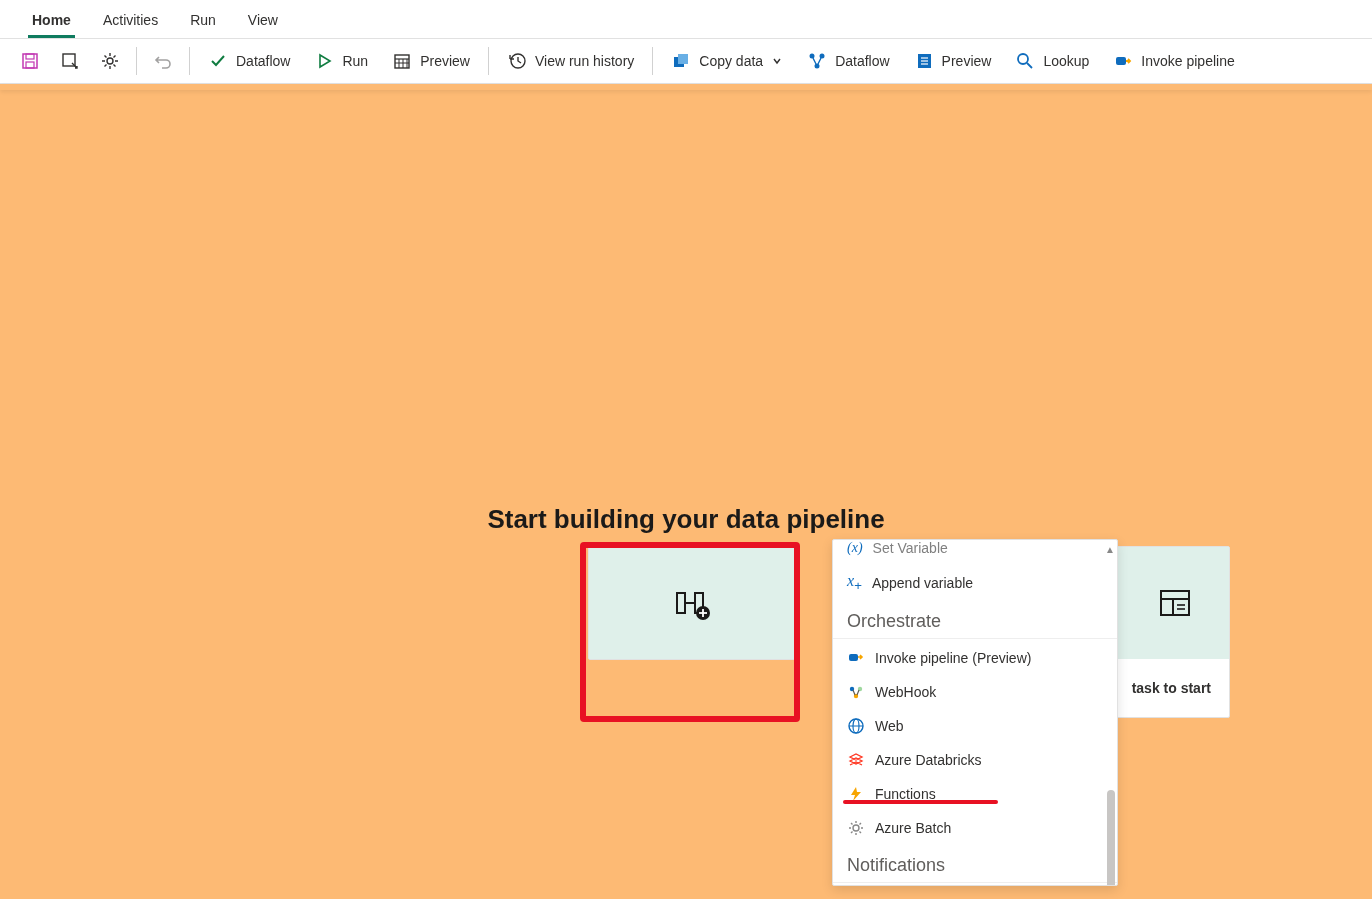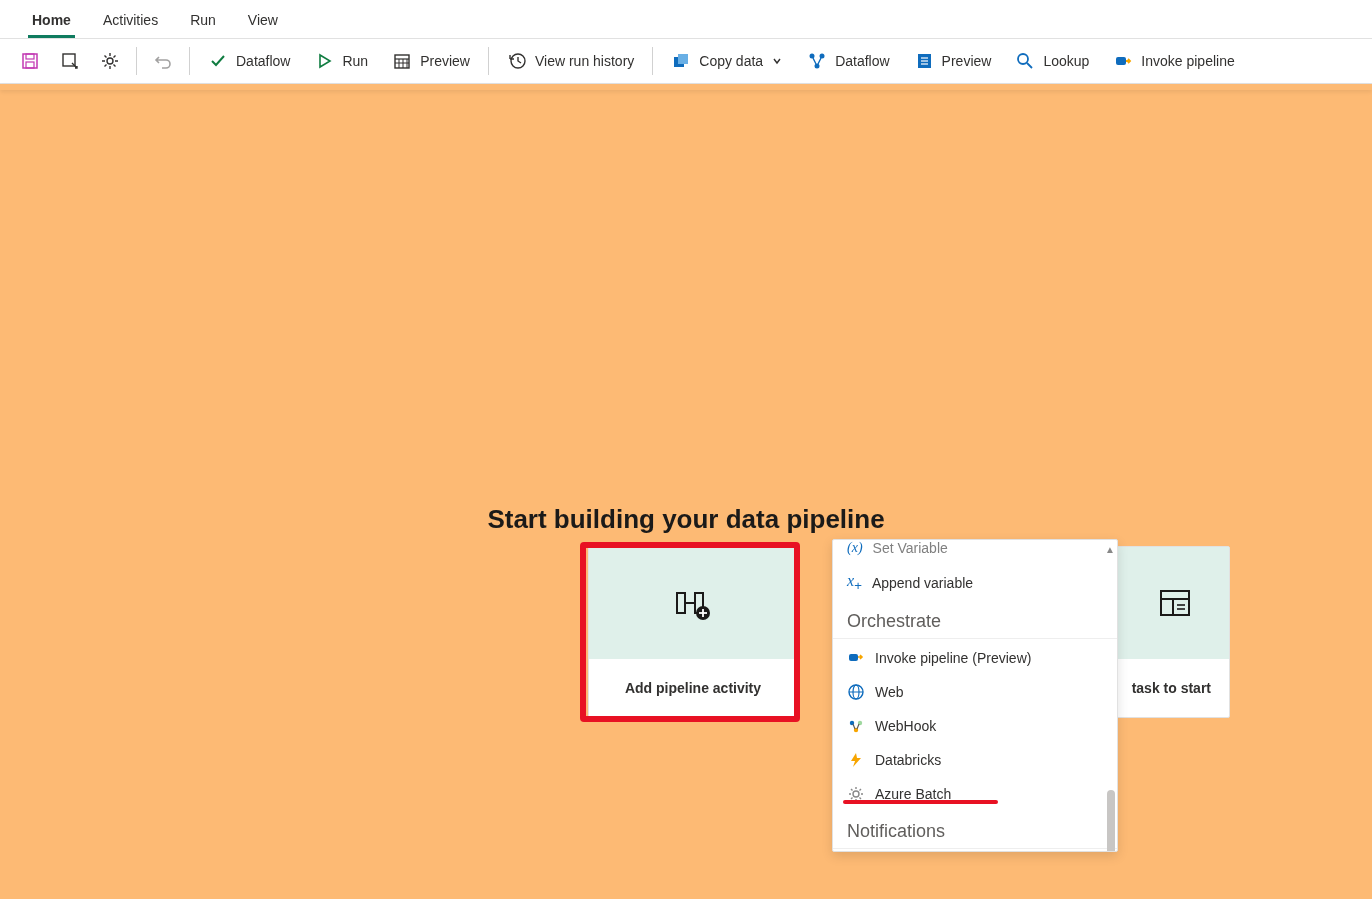--- a/index.html
+++ b/index.html
@@ -197,7 +197,6 @@
           </svg>
       </span>
     </div>
-    <div class="card-bottom">Add pipeline activity</div>
   </div>
 
   <div class="card" style="top:462px; left:1020px;">

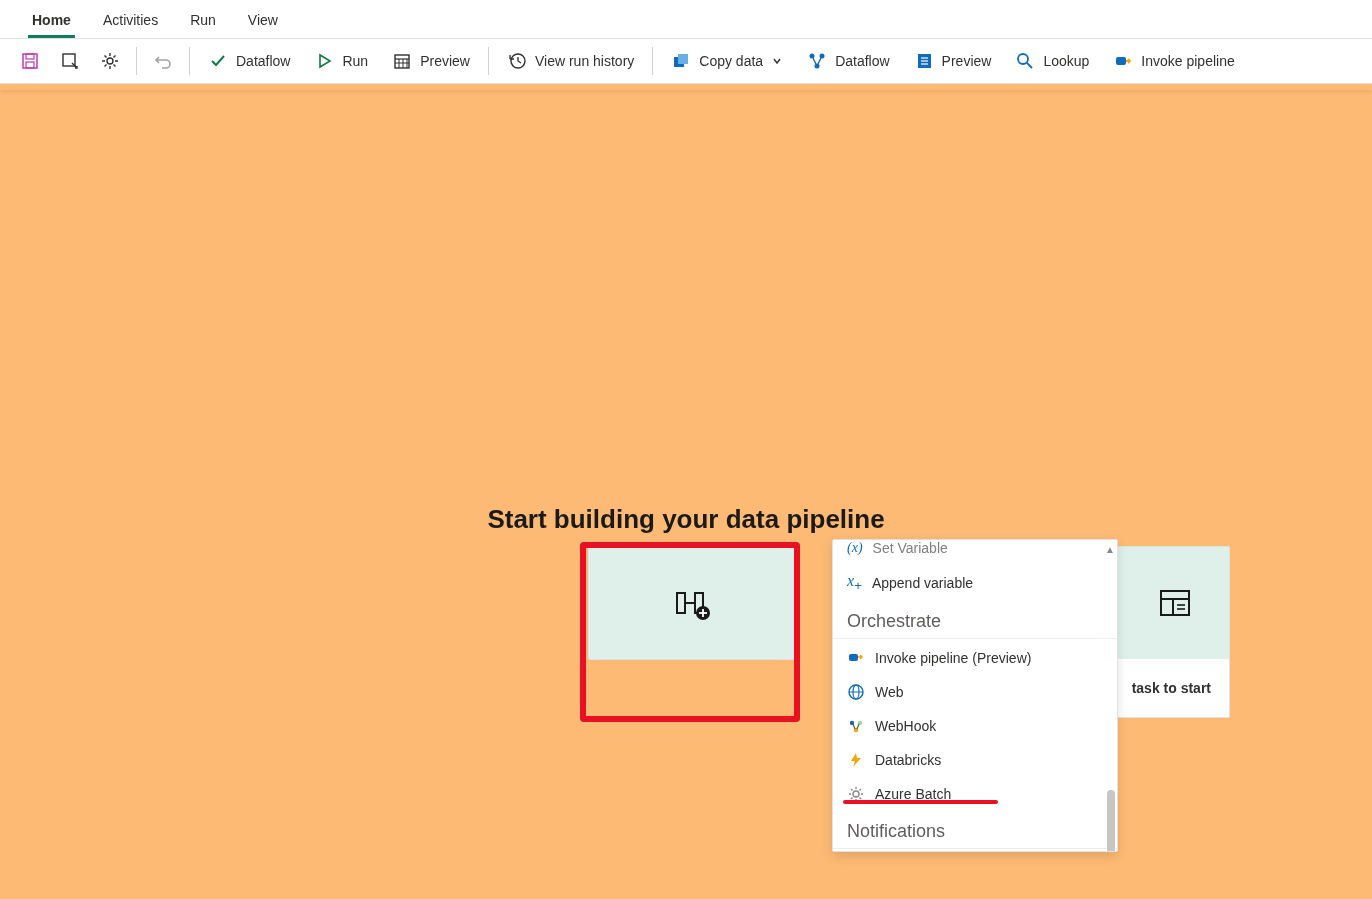--- a/index.html
+++ b/index.html
@@ -246,16 +246,6 @@
       <div class="dp-item">
         <span class="icon">
           <svg width="18" height="18" viewBox="0 0 18 18">
-              <circle cx="9" cy="9" r="7" fill="none" stroke="#0f6cbd" stroke-width="1.4"></circle>
-              <ellipse cx="9" cy="9" rx="3" ry="7" fill="none" stroke="#0f6cbd" stroke-width="1.2"></ellipse>
-              <line x1="2" y1="9" x2="16" y2="9" stroke="#0f6cbd" stroke-width="1.2"></line>
-            </svg>
-        </span>
-        <span>Web</span>
-      </div>
-      <div class="dp-item">
-        <span class="icon">
-          <svg width="18" height="18" viewBox="0 0 18 18">
               <circle cx="5" cy="6" r="2.2" fill="#0f6cbd"></circle>
               <circle cx="13" cy="6" r="2.2" fill="#9fd89f"></circle>
               <circle cx="9" cy="13" r="2.2" fill="#f7a500"></circle>
@@ -267,6 +257,16 @@
       <div class="dp-item">
         <span class="icon">
           <svg width="18" height="18" viewBox="0 0 18 18">
+              <circle cx="9" cy="9" r="7" fill="none" stroke="#0f6cbd" stroke-width="1.4"></circle>
+              <ellipse cx="9" cy="9" rx="3" ry="7" fill="none" stroke="#0f6cbd" stroke-width="1.2"></ellipse>
+              <line x1="2" y1="9" x2="16" y2="9" stroke="#0f6cbd" stroke-width="1.2"></line>
+            </svg>
+        </span>
+        <span>Web</span>
+      </div>
+      <div class="dp-item">
+        <span class="icon">
+          <svg width="18" height="18" viewBox="0 0 18 18">
               <path d="M9 2 L4 10 L8 10 L6 16 L14 7 L10 7 Z" fill="#f7a500"></path>
             </svg>
         </span>

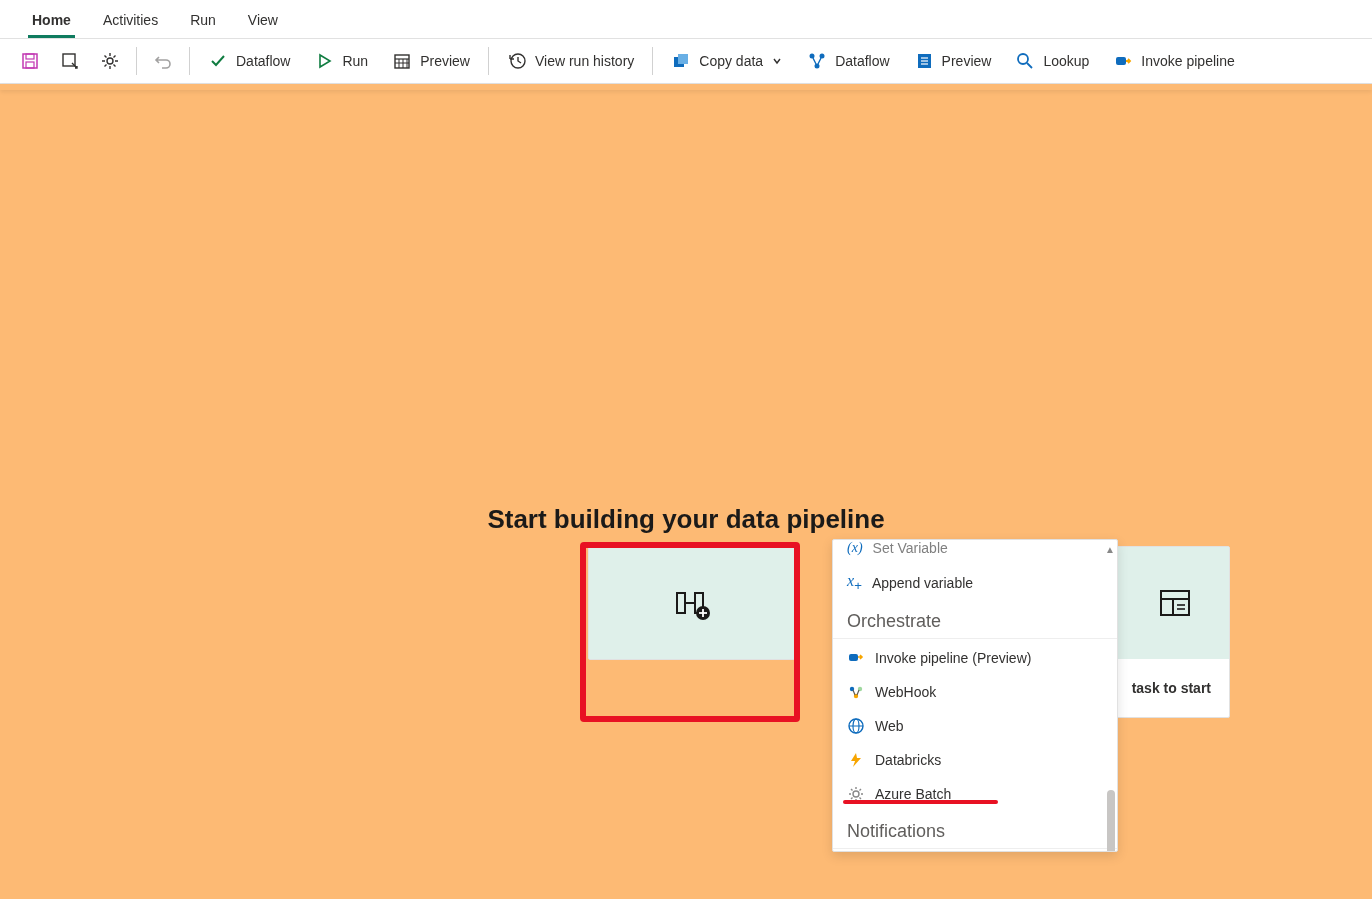--- a/index.html
+++ b/index.html
@@ -267,6 +267,14 @@
       <div class="dp-item">
         <span class="icon">
           <svg width="18" height="18" viewBox="0 0 18 18">
+              <path d="M3 6 L9 3 L15 6 L9 9 Z M3 10 L9 7 L15 10 L9 13 Z M3 14 L9 11 L15 14" fill="none" stroke="#ff3621" stroke-width="1.3"></path>
+            </svg>
+        </span>
+        <span>Azure Databricks</span>
+      </div>
+      <div class="dp-item">
+        <span class="icon">
+          <svg width="18" height="18" viewBox="0 0 18 18">
               <path d="M9 2 L4 10 L8 10 L6 16 L14 7 L10 7 Z" fill="#f7a500"></path>
             </svg>
         </span>

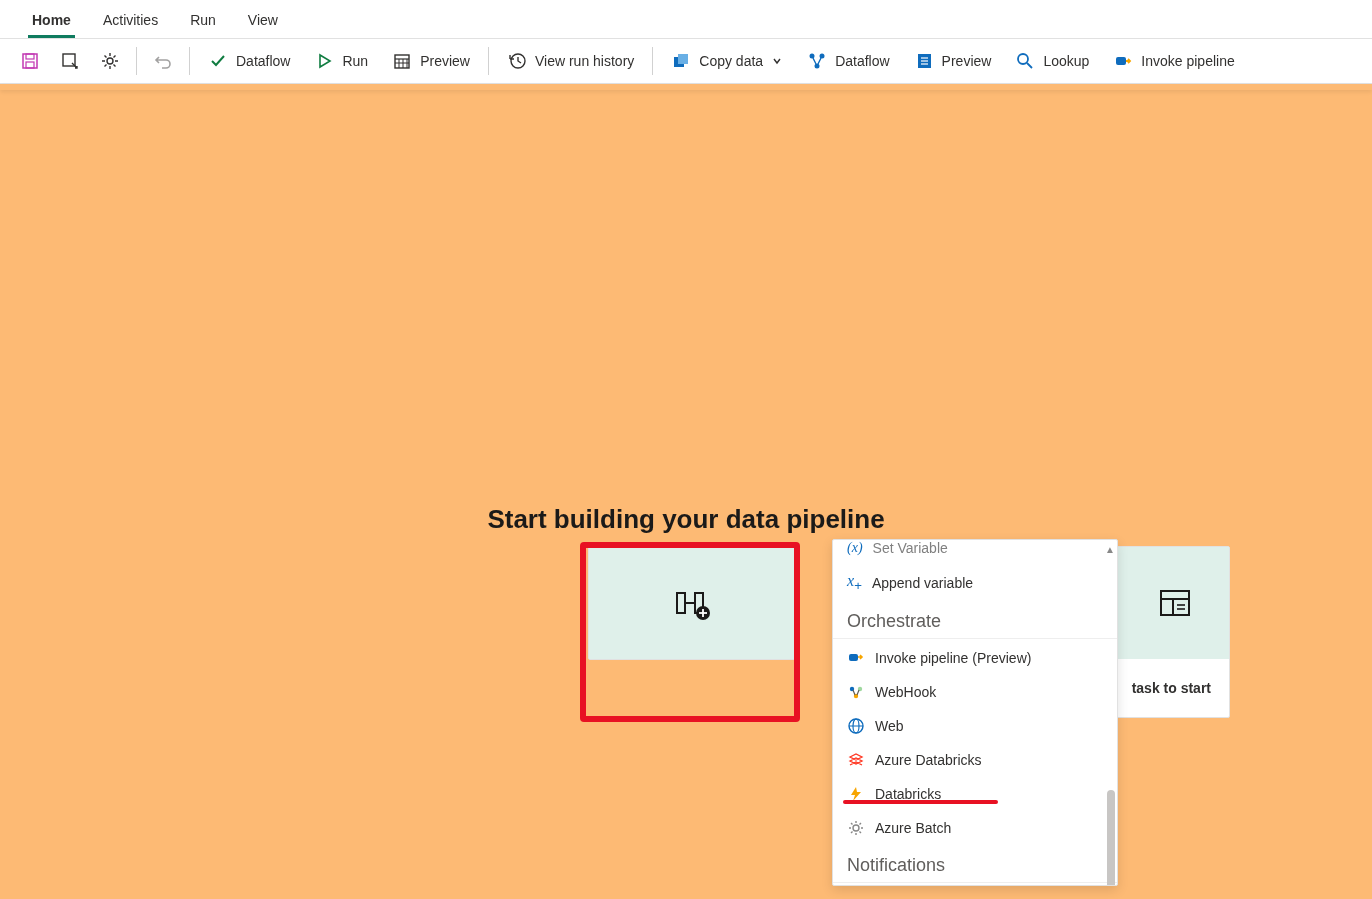--- a/index.html
+++ b/index.html
@@ -278,7 +278,7 @@
               <path d="M9 2 L4 10 L8 10 L6 16 L14 7 L10 7 Z" fill="#f7a500"></path>
             </svg>
         </span>
-        <span>Databricks</span>
+        <span>Functions</span>
       </div>
       <div class="dp-item">
         <span class="icon">

